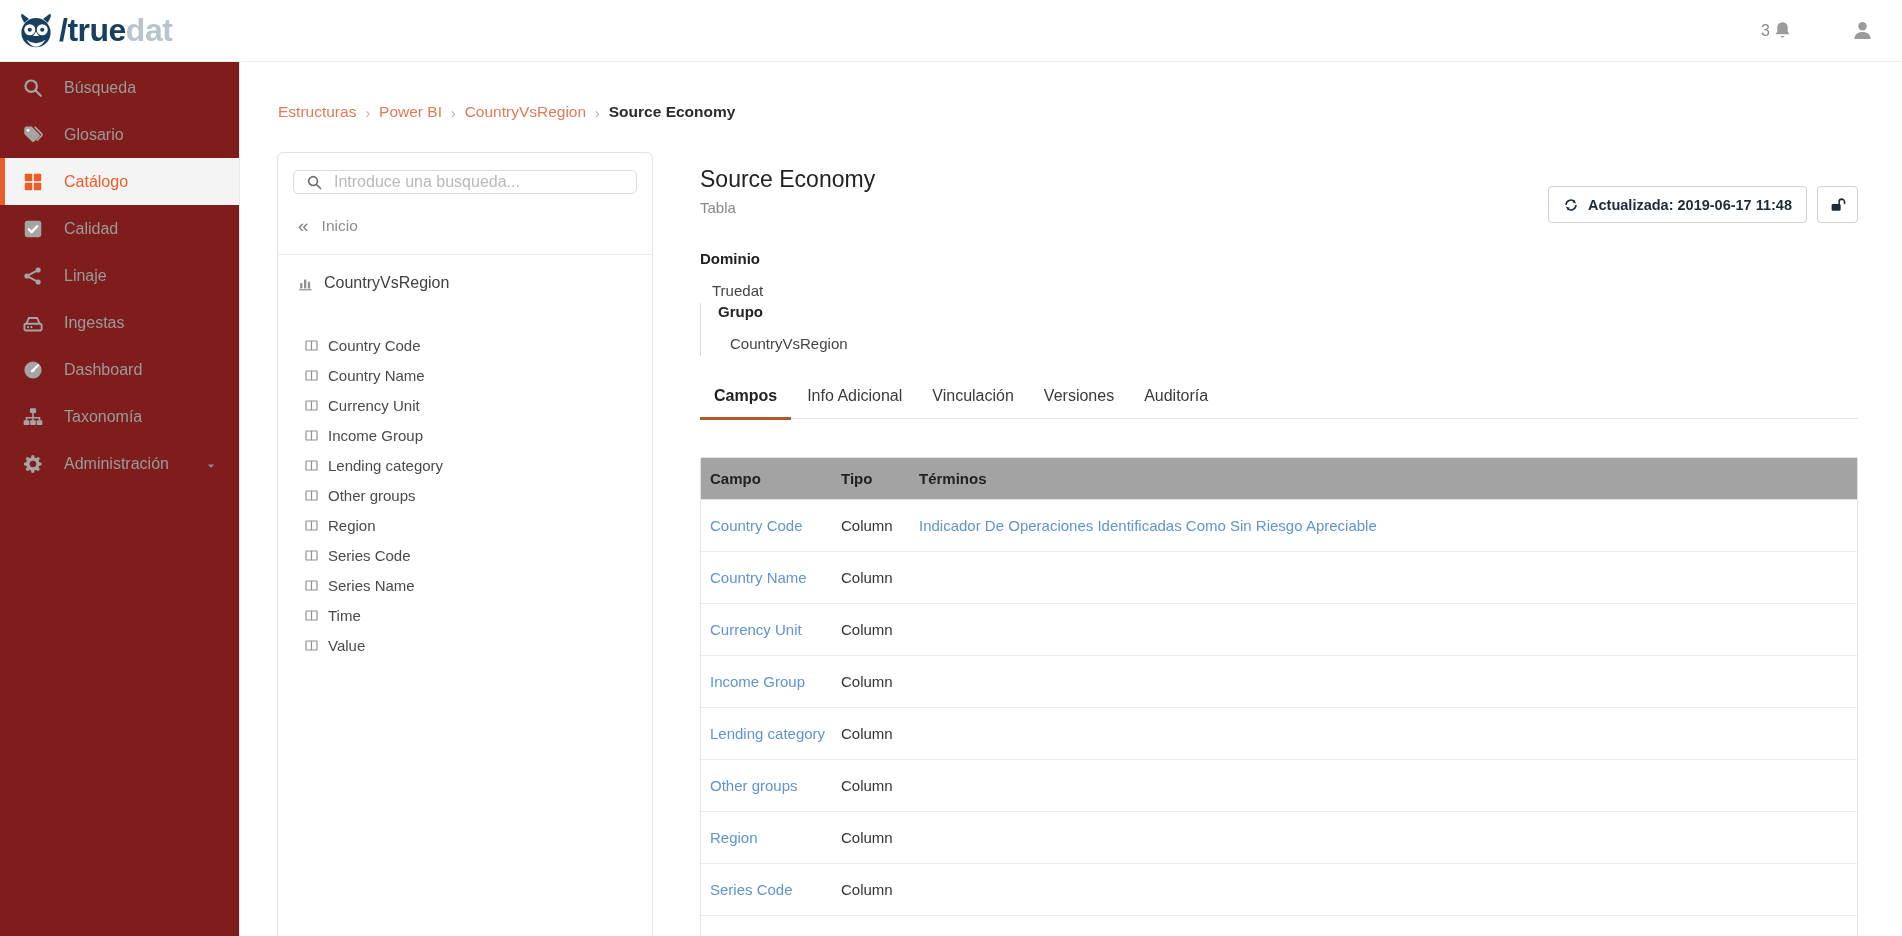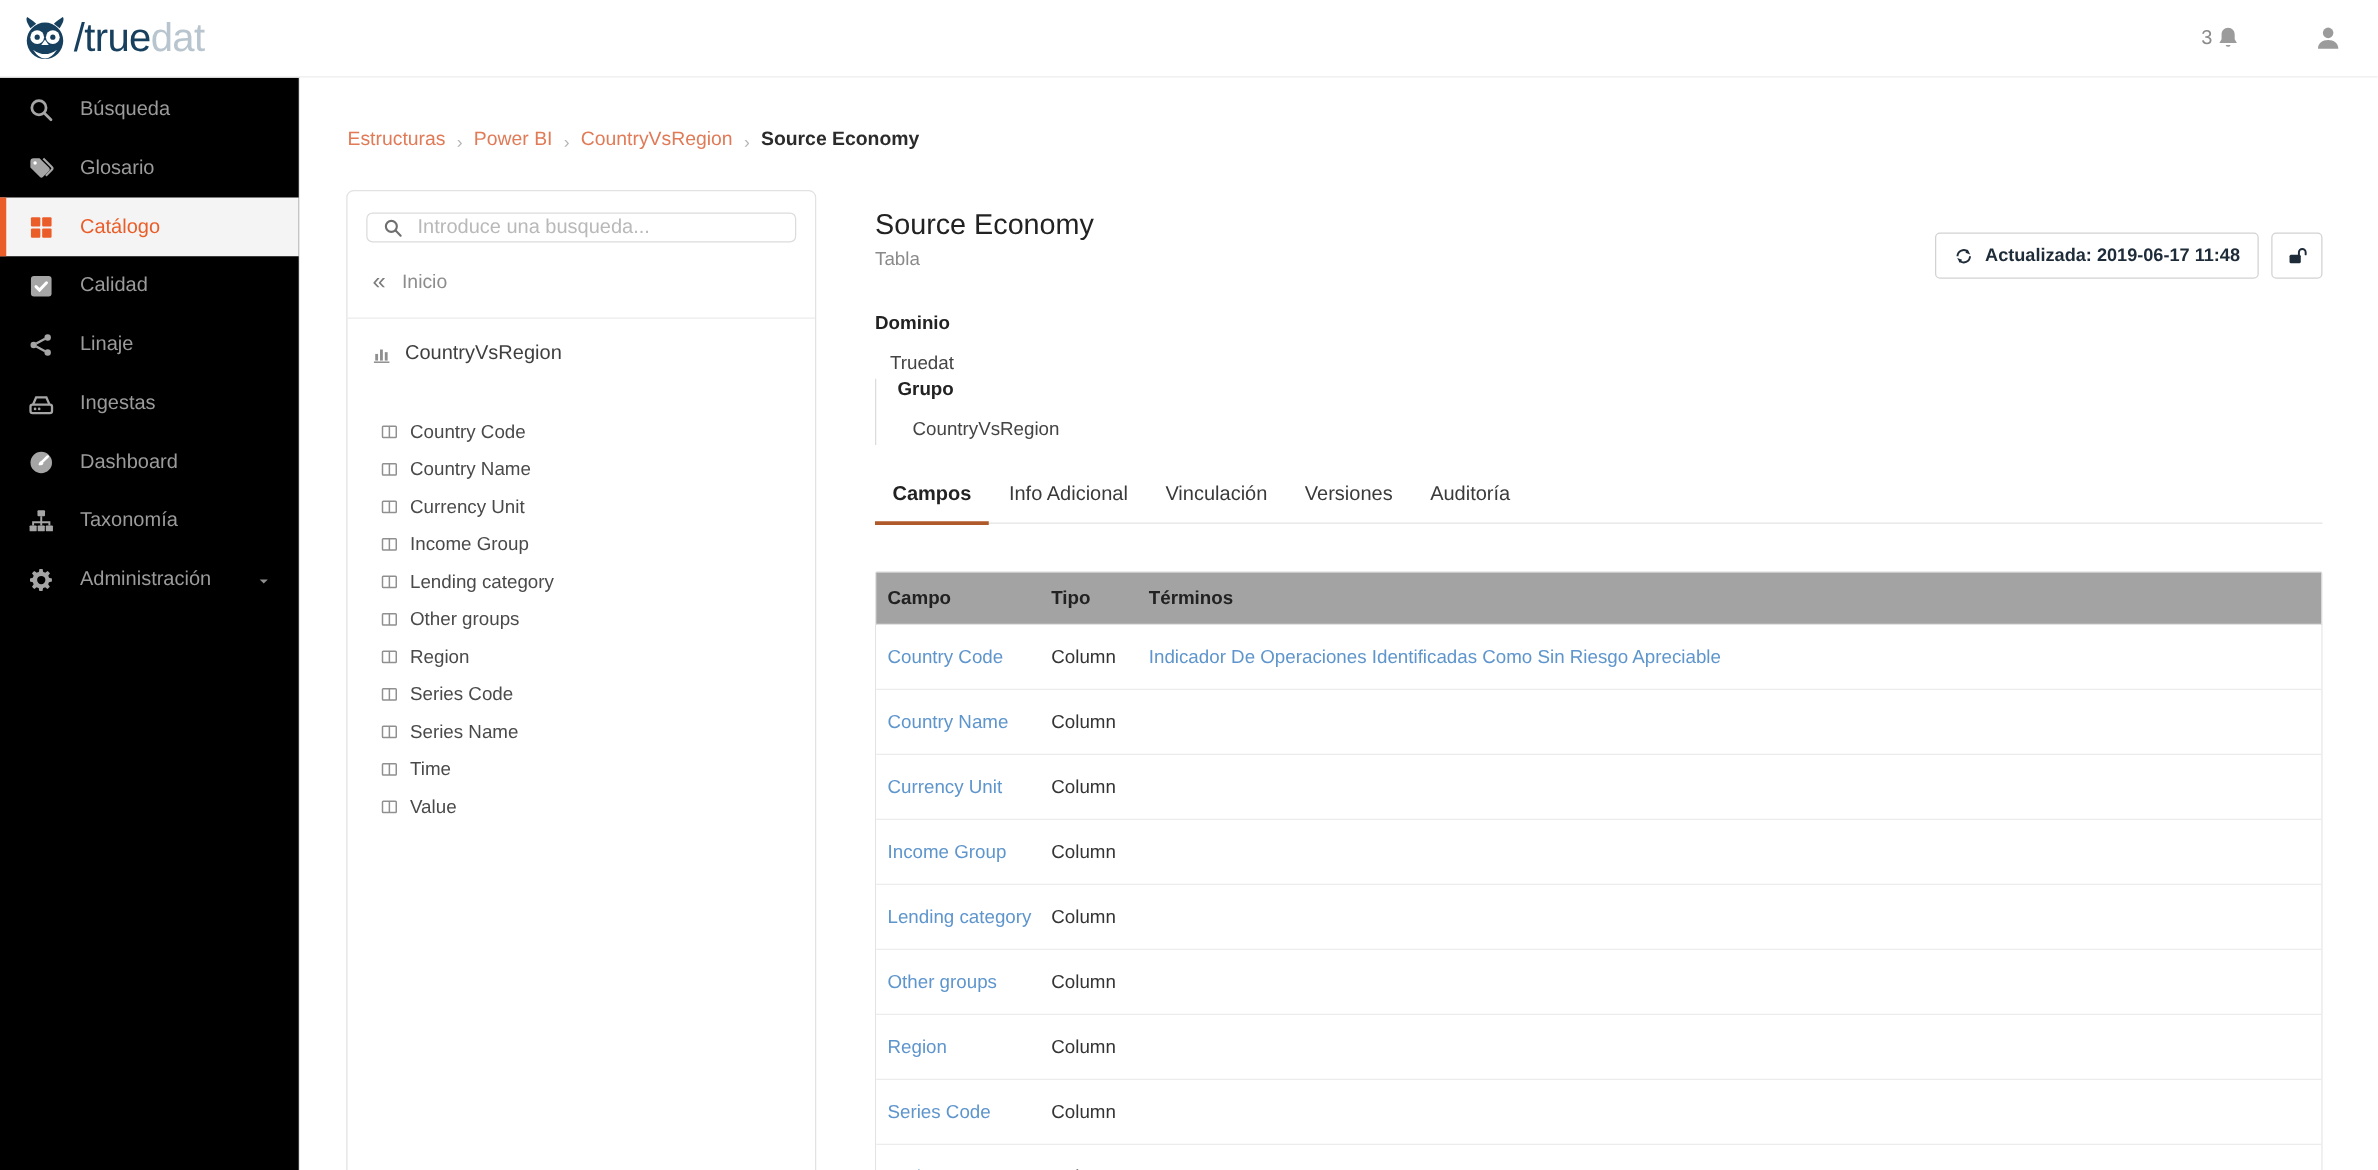--- a/index.html
+++ b/index.html
@@ -10,7 +10,7 @@
   .topbar { position:absolute; top:0; left:0; right:0; height:62px;
             border-bottom:1px solid #ededed; display:flex; align-items:center; background:#fff; z-index:5; }
   .logo { display:flex; align-items:center; margin-left:16px; gap:3px; cursor:pointer; }
-  .logo-text { font-size:32px; font-weight:normal; letter-spacing:-0.5px; color:var(--brand-navy,#17405f); }
+  .logo-text { font-size:32px; font-weight:bold; letter-spacing:-0.5px; color:var(--brand-navy,#17405f); }
   .logo-text .sec { color:var(--brand-light,#b9c5ce); }
   .topbar-right { margin-left:auto; display:flex; align-items:center; margin-right:28px; }
   .notif { display:flex; align-items:center; gap:2px; color:#8b8b8b; font-size:16px;

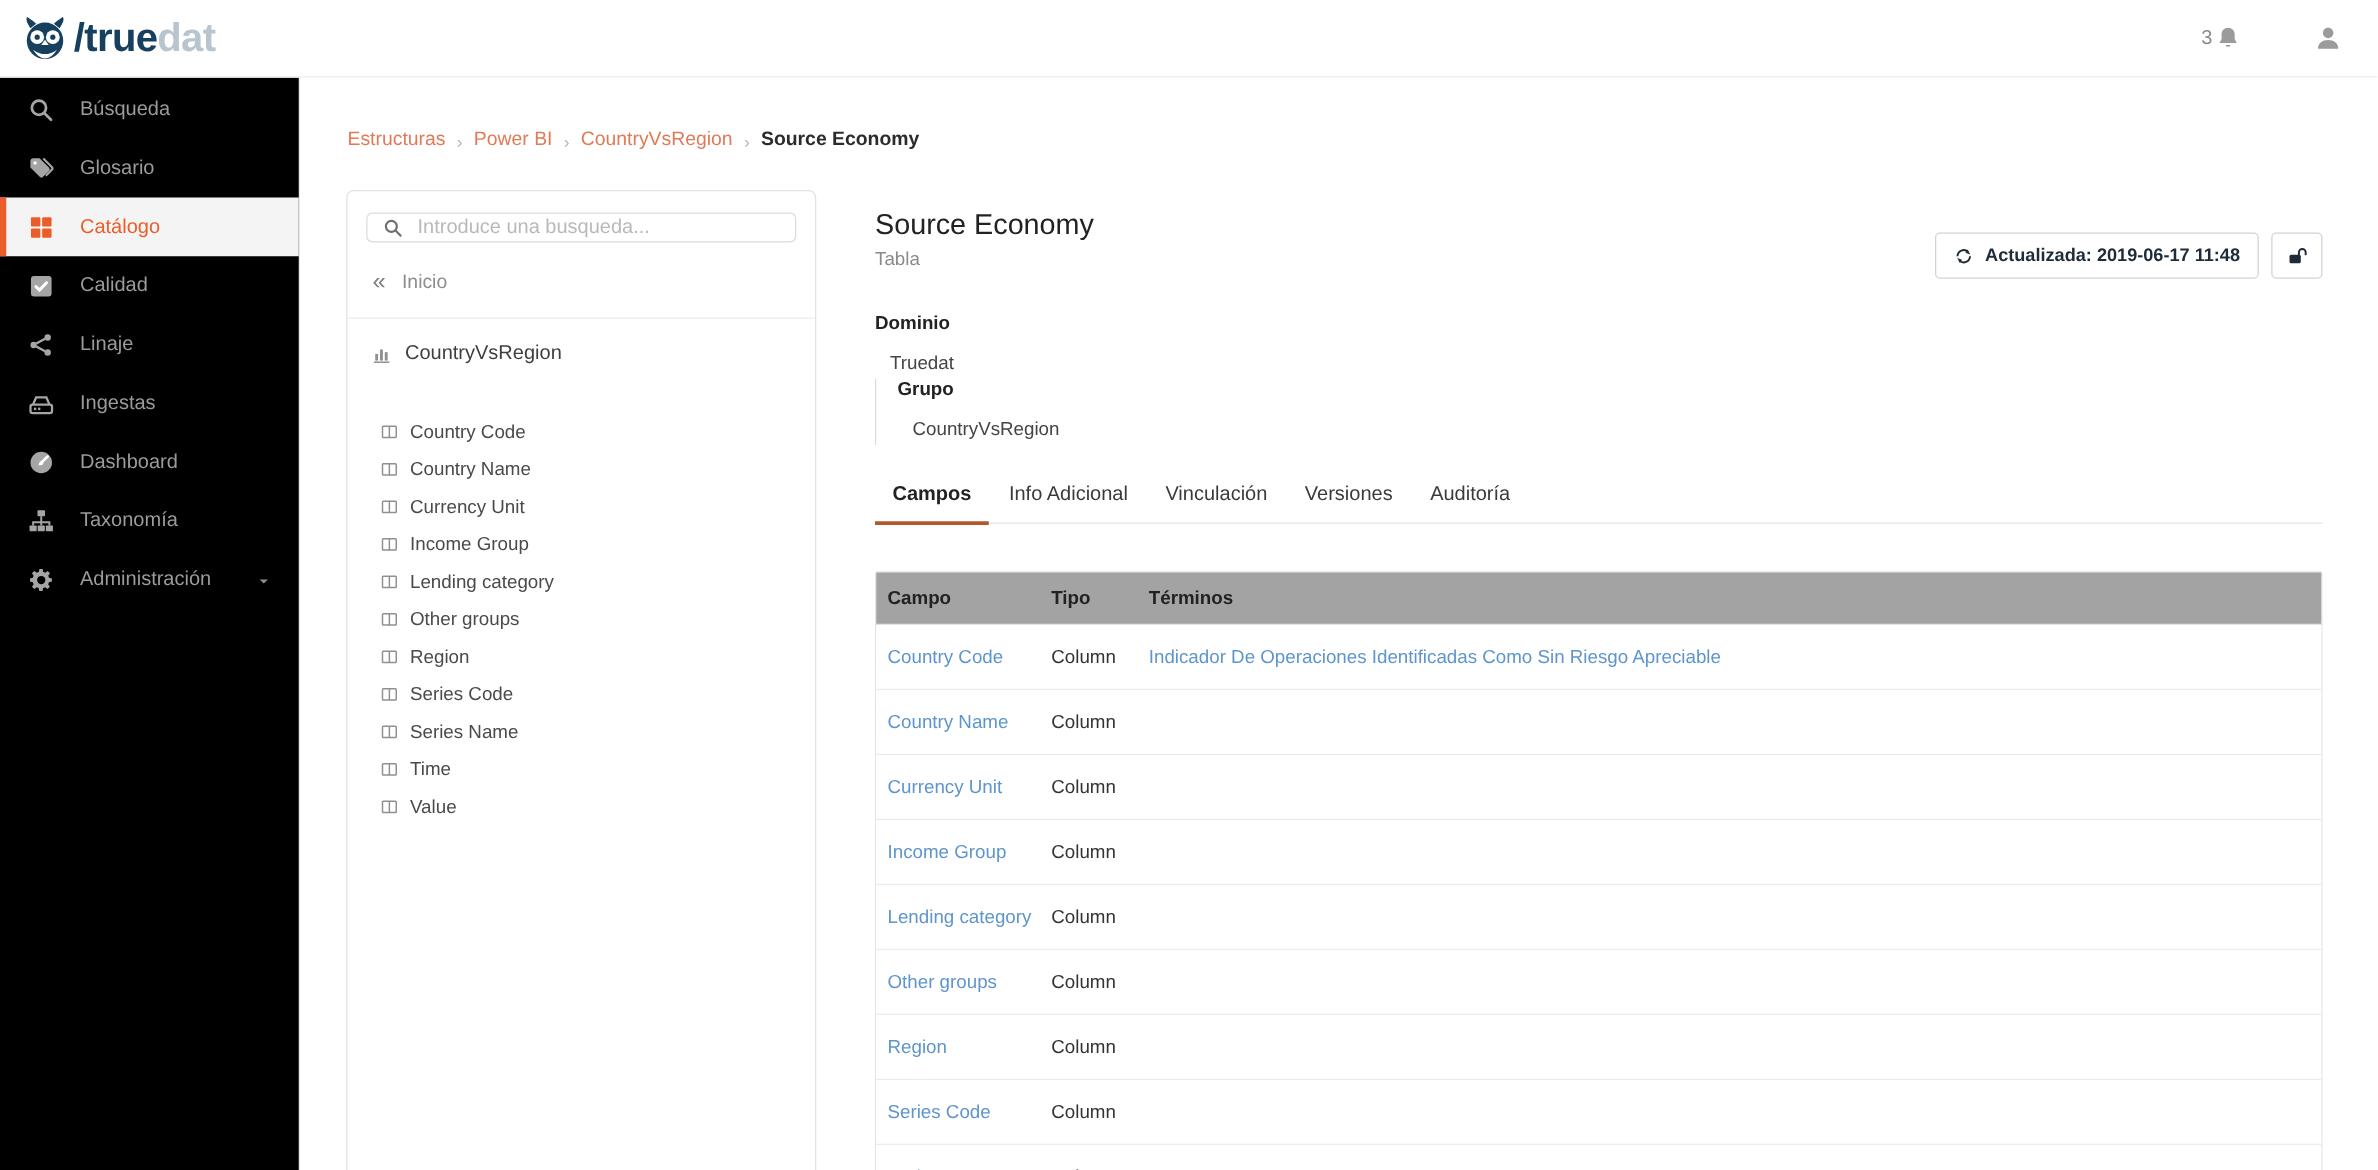--- a/index.html
+++ b/index.html
@@ -21,7 +21,7 @@
 
   
   .sidebar { position:absolute; top:62px; left:0; bottom:0; width:240px;
-             border-right:1px solid #e9e9e9; background:#000000; padding-top:2px; }
+             border-right:1px solid #e9e9e9; background:#7f1d1d; padding-top:2px; }
   .side-item { position:relative; height:47px; display:flex; align-items:center;
                color:#9b9b9b; font-size:16px; cursor:pointer; }
   .side-item .ico { width:22px; height:22px; margin-left:22px; margin-right:20px; color:#a5a5a5; flex:0 0 auto; }

